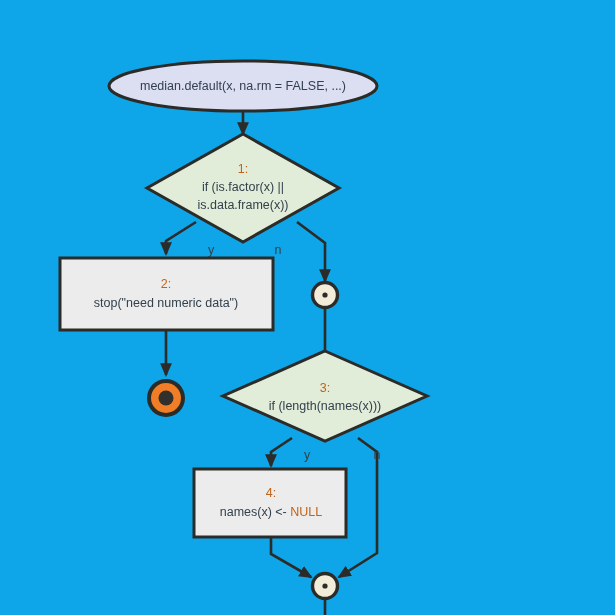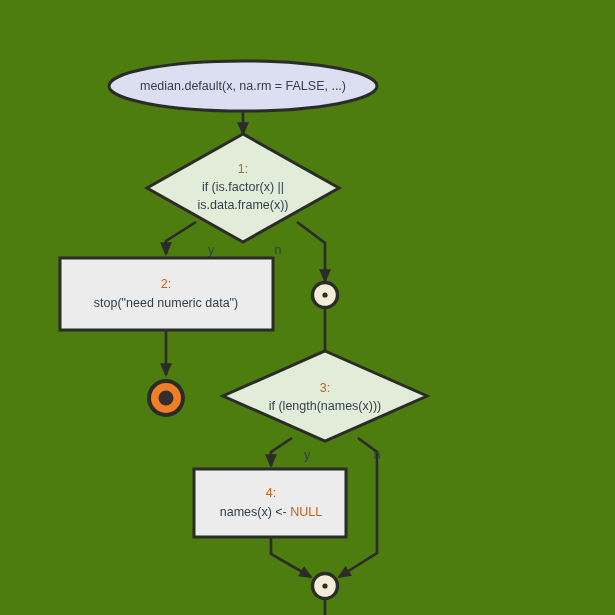--- a/index.html
+++ b/index.html
@@ -17,7 +17,7 @@
     position: relative;
     width: 615px;
     height: 615px;
-    background: #4d7c0f;
+    background: #0ea5e9;
   }
   svg.diagram {
     position: absolute;

